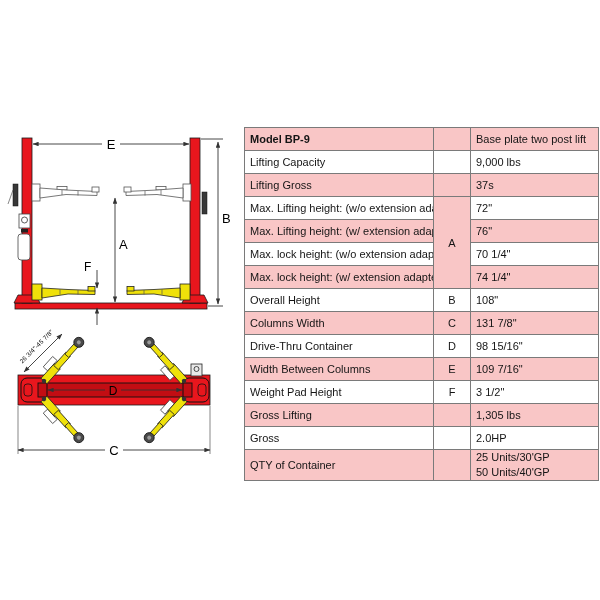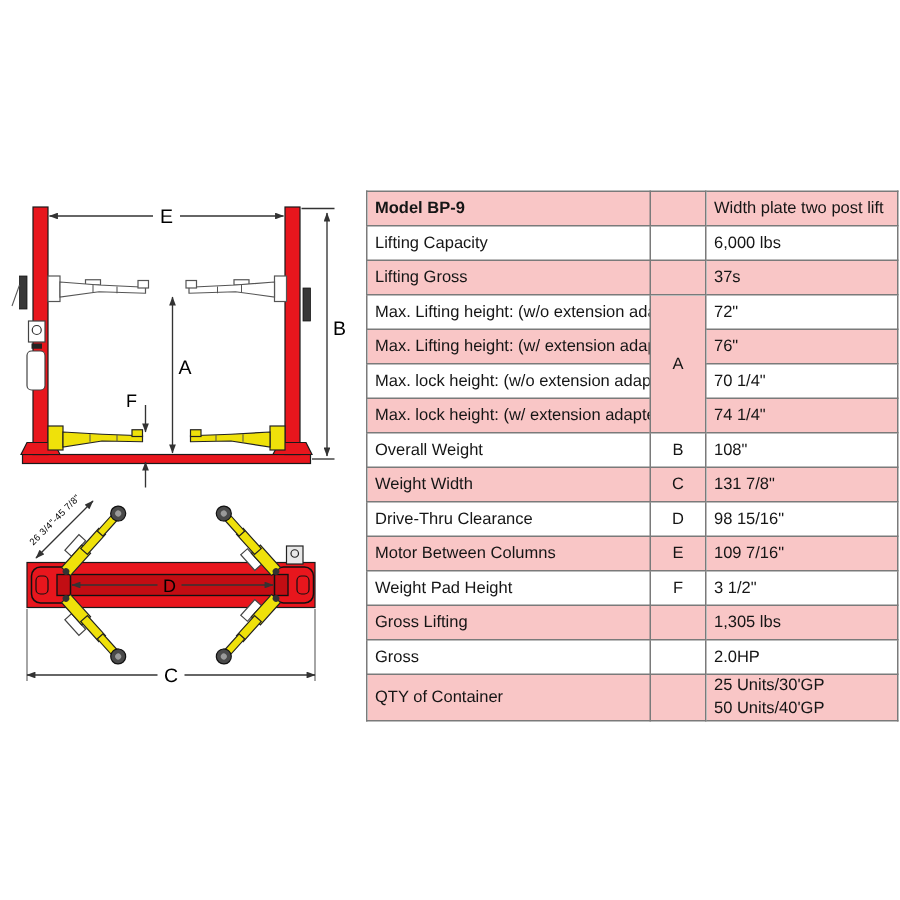--- a/index.html
+++ b/index.html
@@ -209,7 +209,7 @@
       <tr class="pink">
         <td class="model">Model BP-9</td>
         <td class="ref"></td>
-        <td>Width plate two post lift</td>
+        <td>Base plate two post lift</td>
       </tr>
       <tr>
         <td>Lifting Capacity</td>

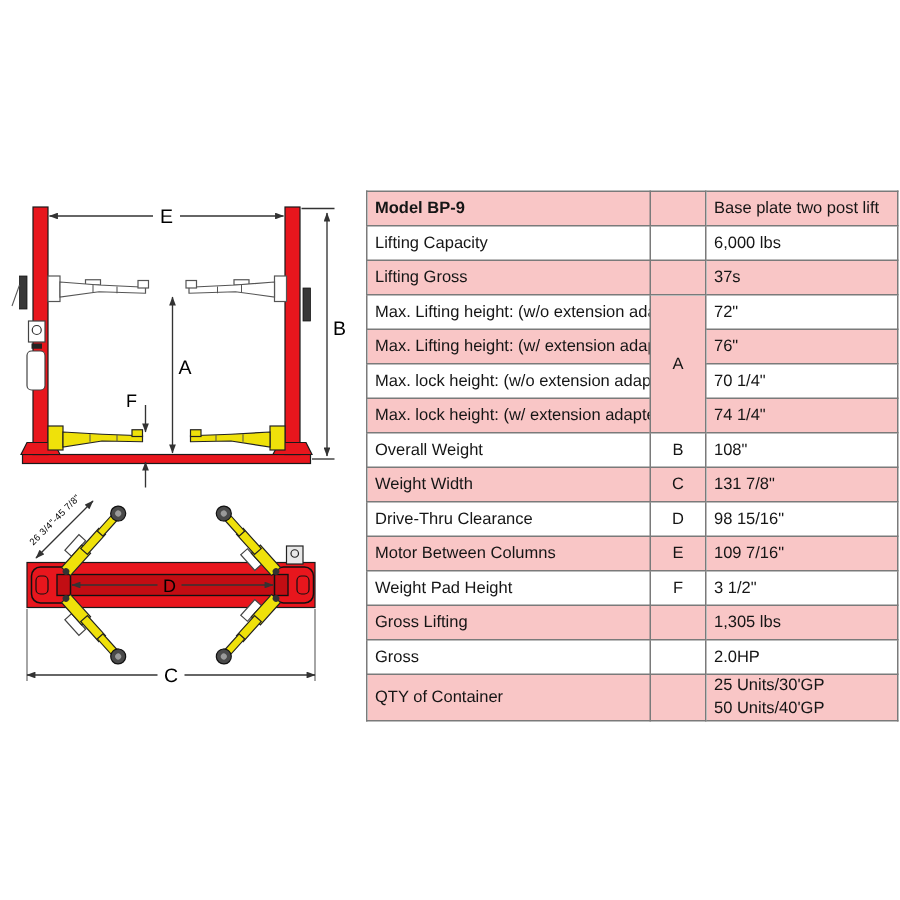--- a/index.html
+++ b/index.html
@@ -214,7 +214,7 @@
       <tr>
         <td>Lifting Capacity</td>
         <td class="ref"></td>
-        <td>6,000 lbs</td>
+        <td>9,000 lbs</td>
       </tr>
       <tr class="pink">
         <td>Lifting Gross</td>

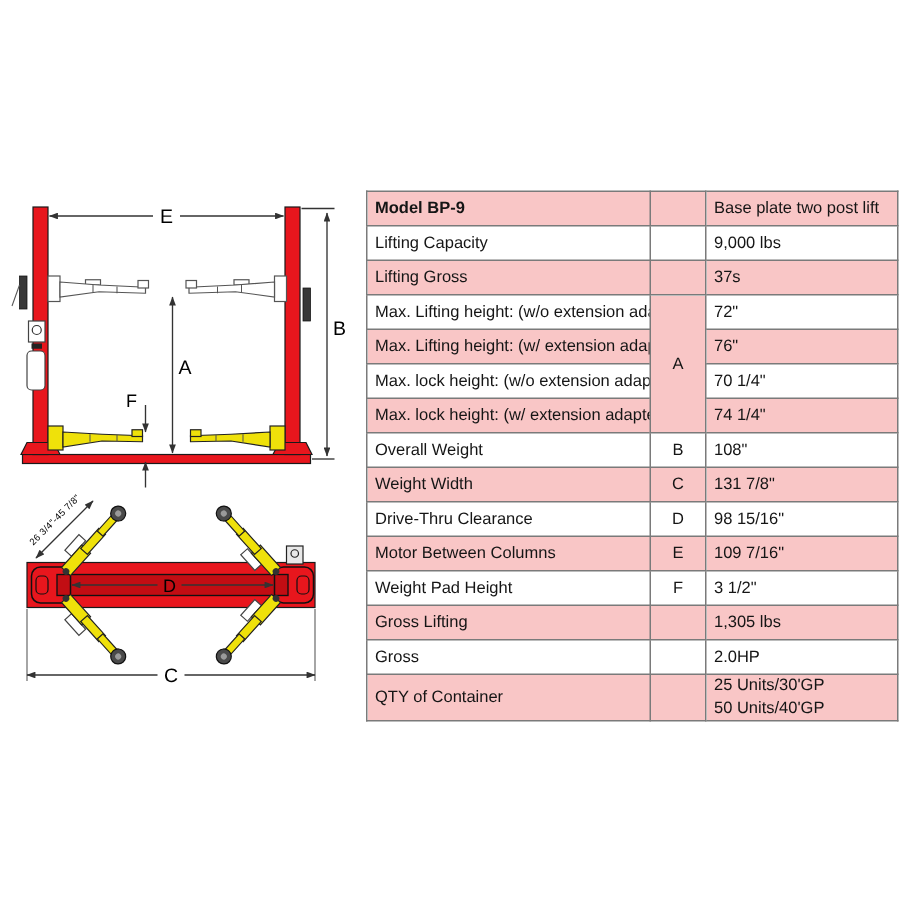--- a/index.html
+++ b/index.html
@@ -239,7 +239,7 @@
         <td>74 1/4"</td>
       </tr>
       <tr>
-        <td>Overall Weight</td>
+        <td>Overall Height</td>
         <td class="ref">B</td>
         <td>108"</td>
       </tr>

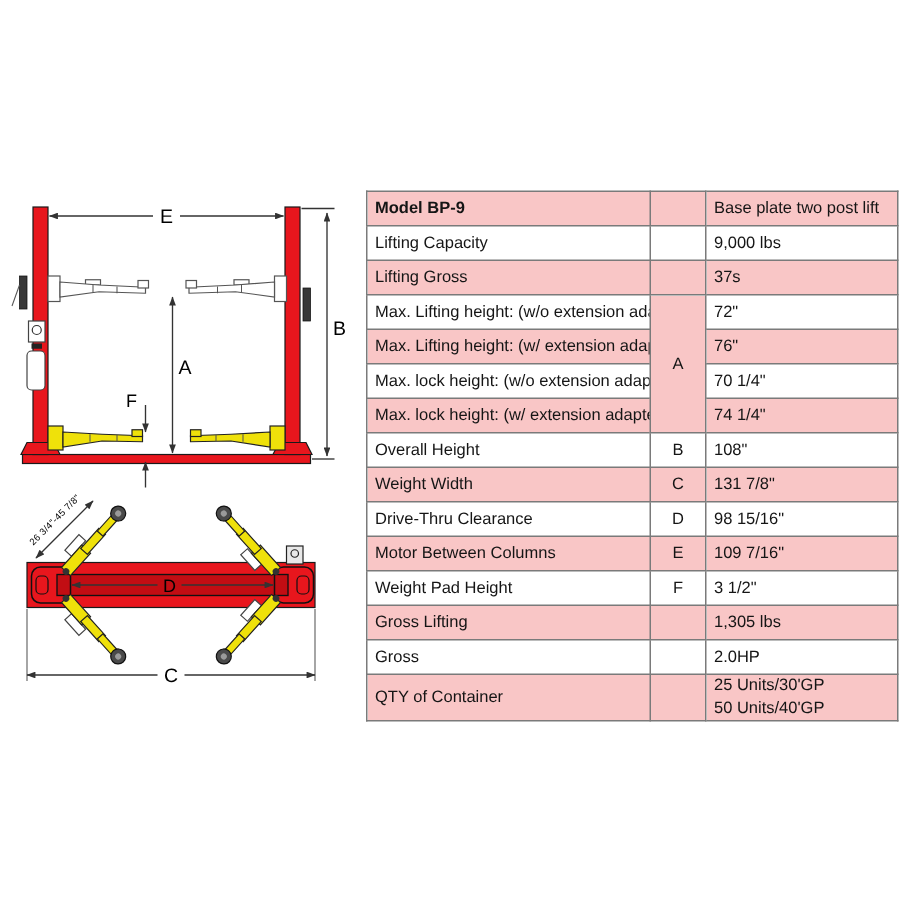--- a/index.html
+++ b/index.html
@@ -244,7 +244,7 @@
         <td>108"</td>
       </tr>
       <tr class="pink">
-        <td>Weight Width</td>
+        <td>Columns Width</td>
         <td class="ref">C</td>
         <td>131 7/8"</td>
       </tr>

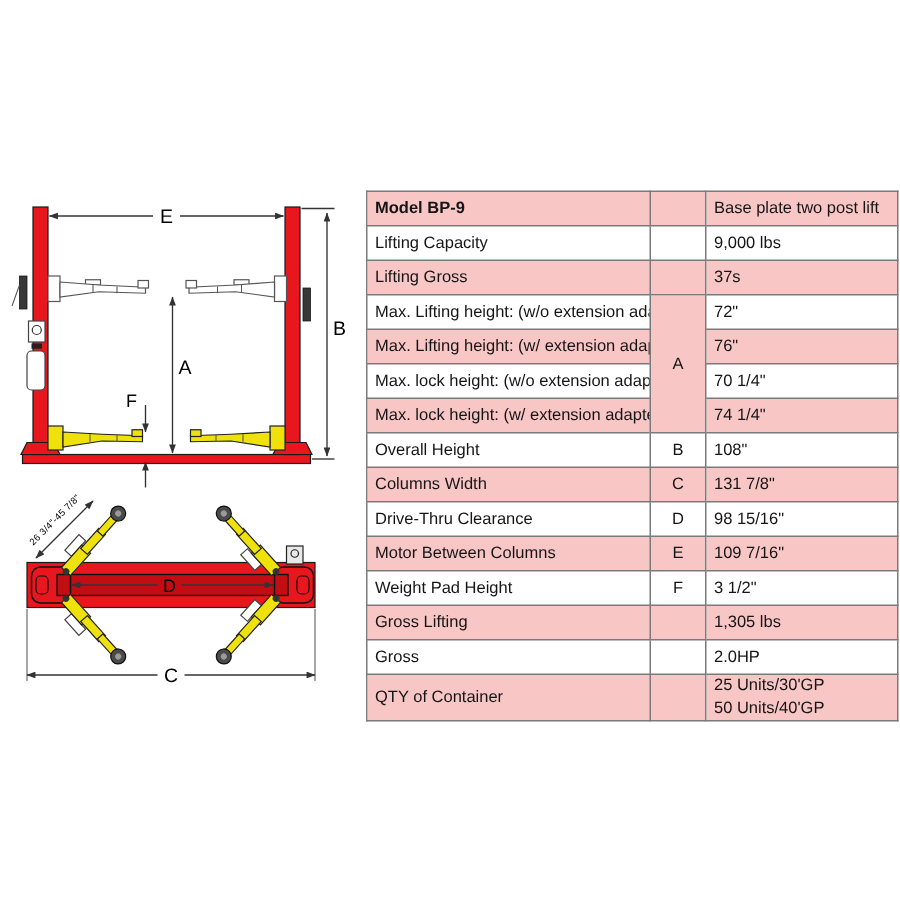--- a/index.html
+++ b/index.html
@@ -249,7 +249,7 @@
         <td>131 7/8"</td>
       </tr>
       <tr>
-        <td>Drive-Thru Clearance</td>
+        <td>Drive-Thru Container</td>
         <td class="ref">D</td>
         <td>98 15/16"</td>
       </tr>

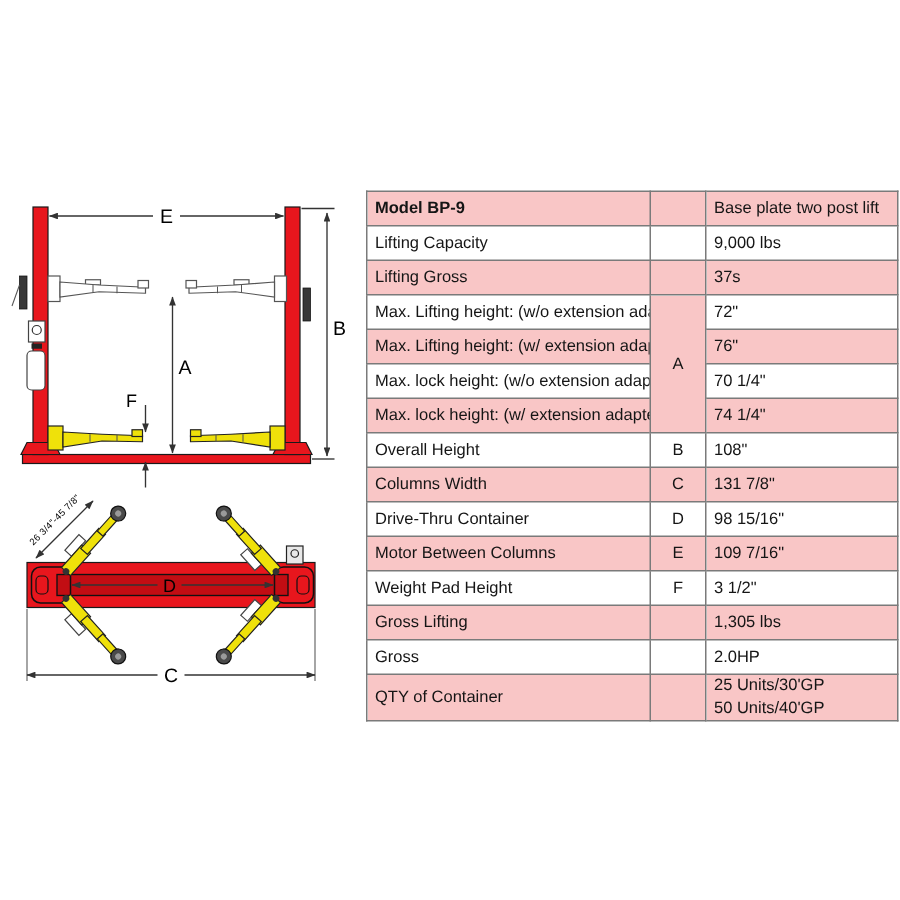--- a/index.html
+++ b/index.html
@@ -254,7 +254,7 @@
         <td>98 15/16"</td>
       </tr>
       <tr class="pink">
-        <td>Motor Between Columns</td>
+        <td>Width Between Columns</td>
         <td class="ref">E</td>
         <td>109 7/16"</td>
       </tr>

